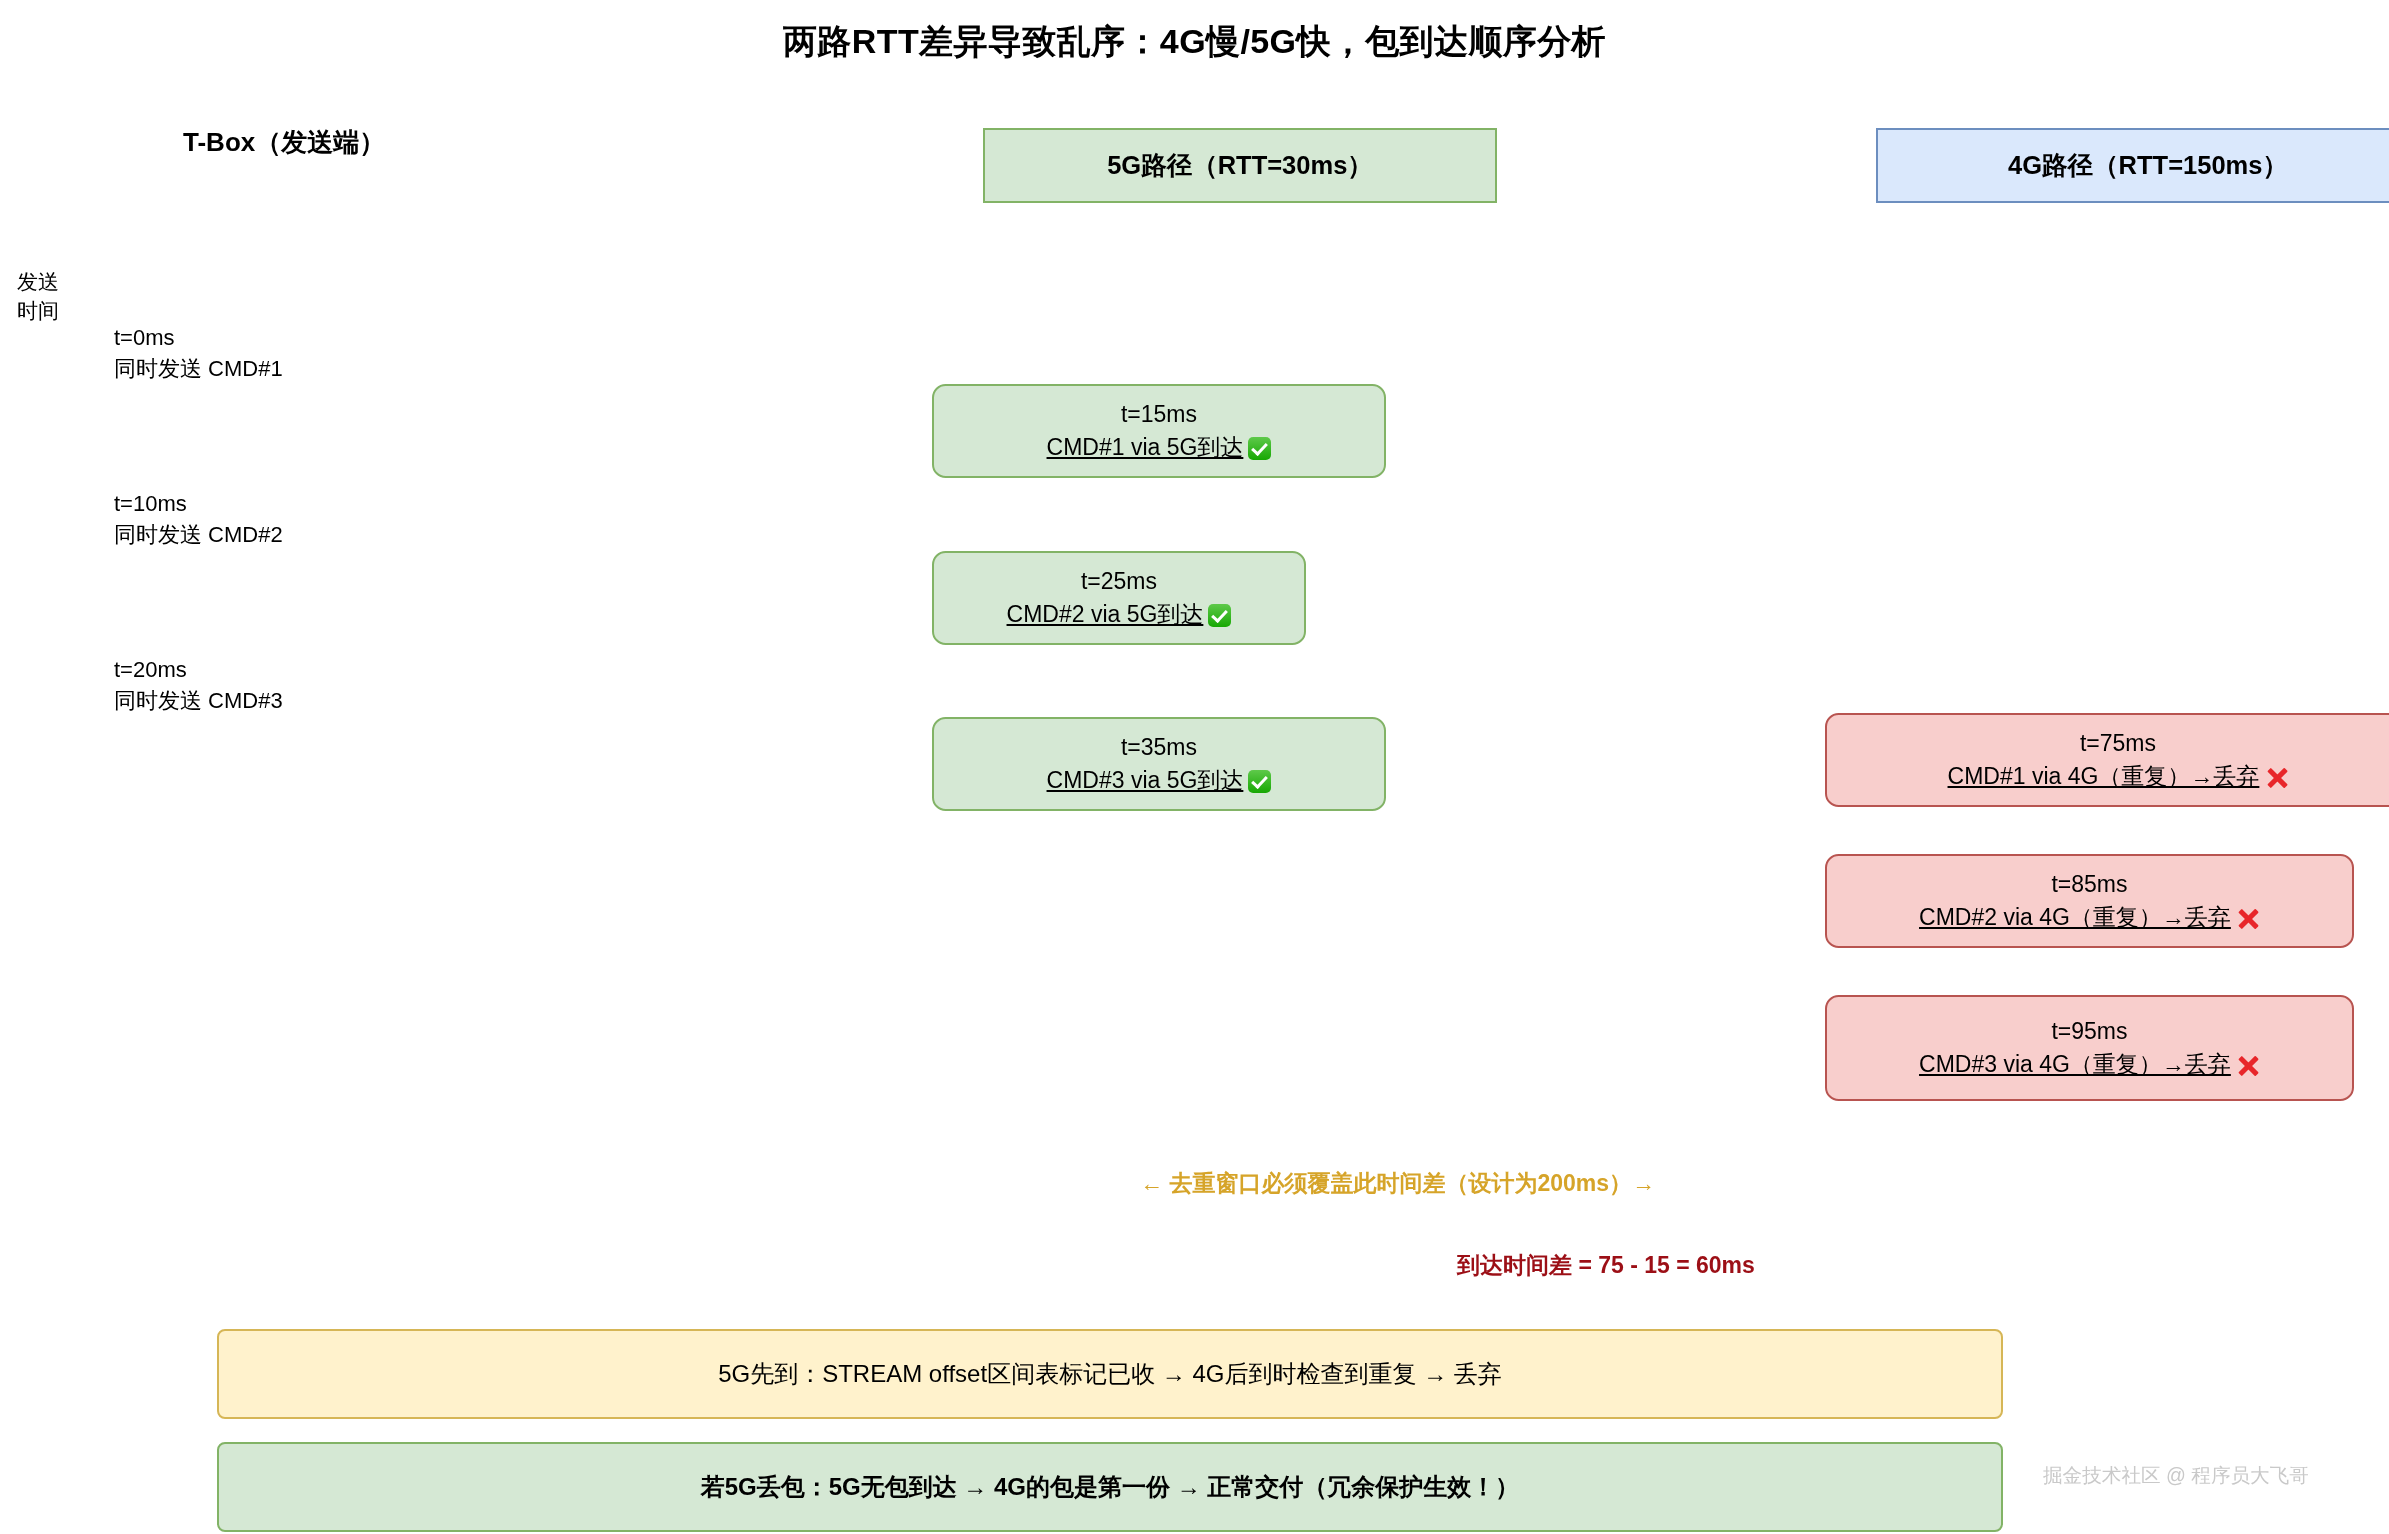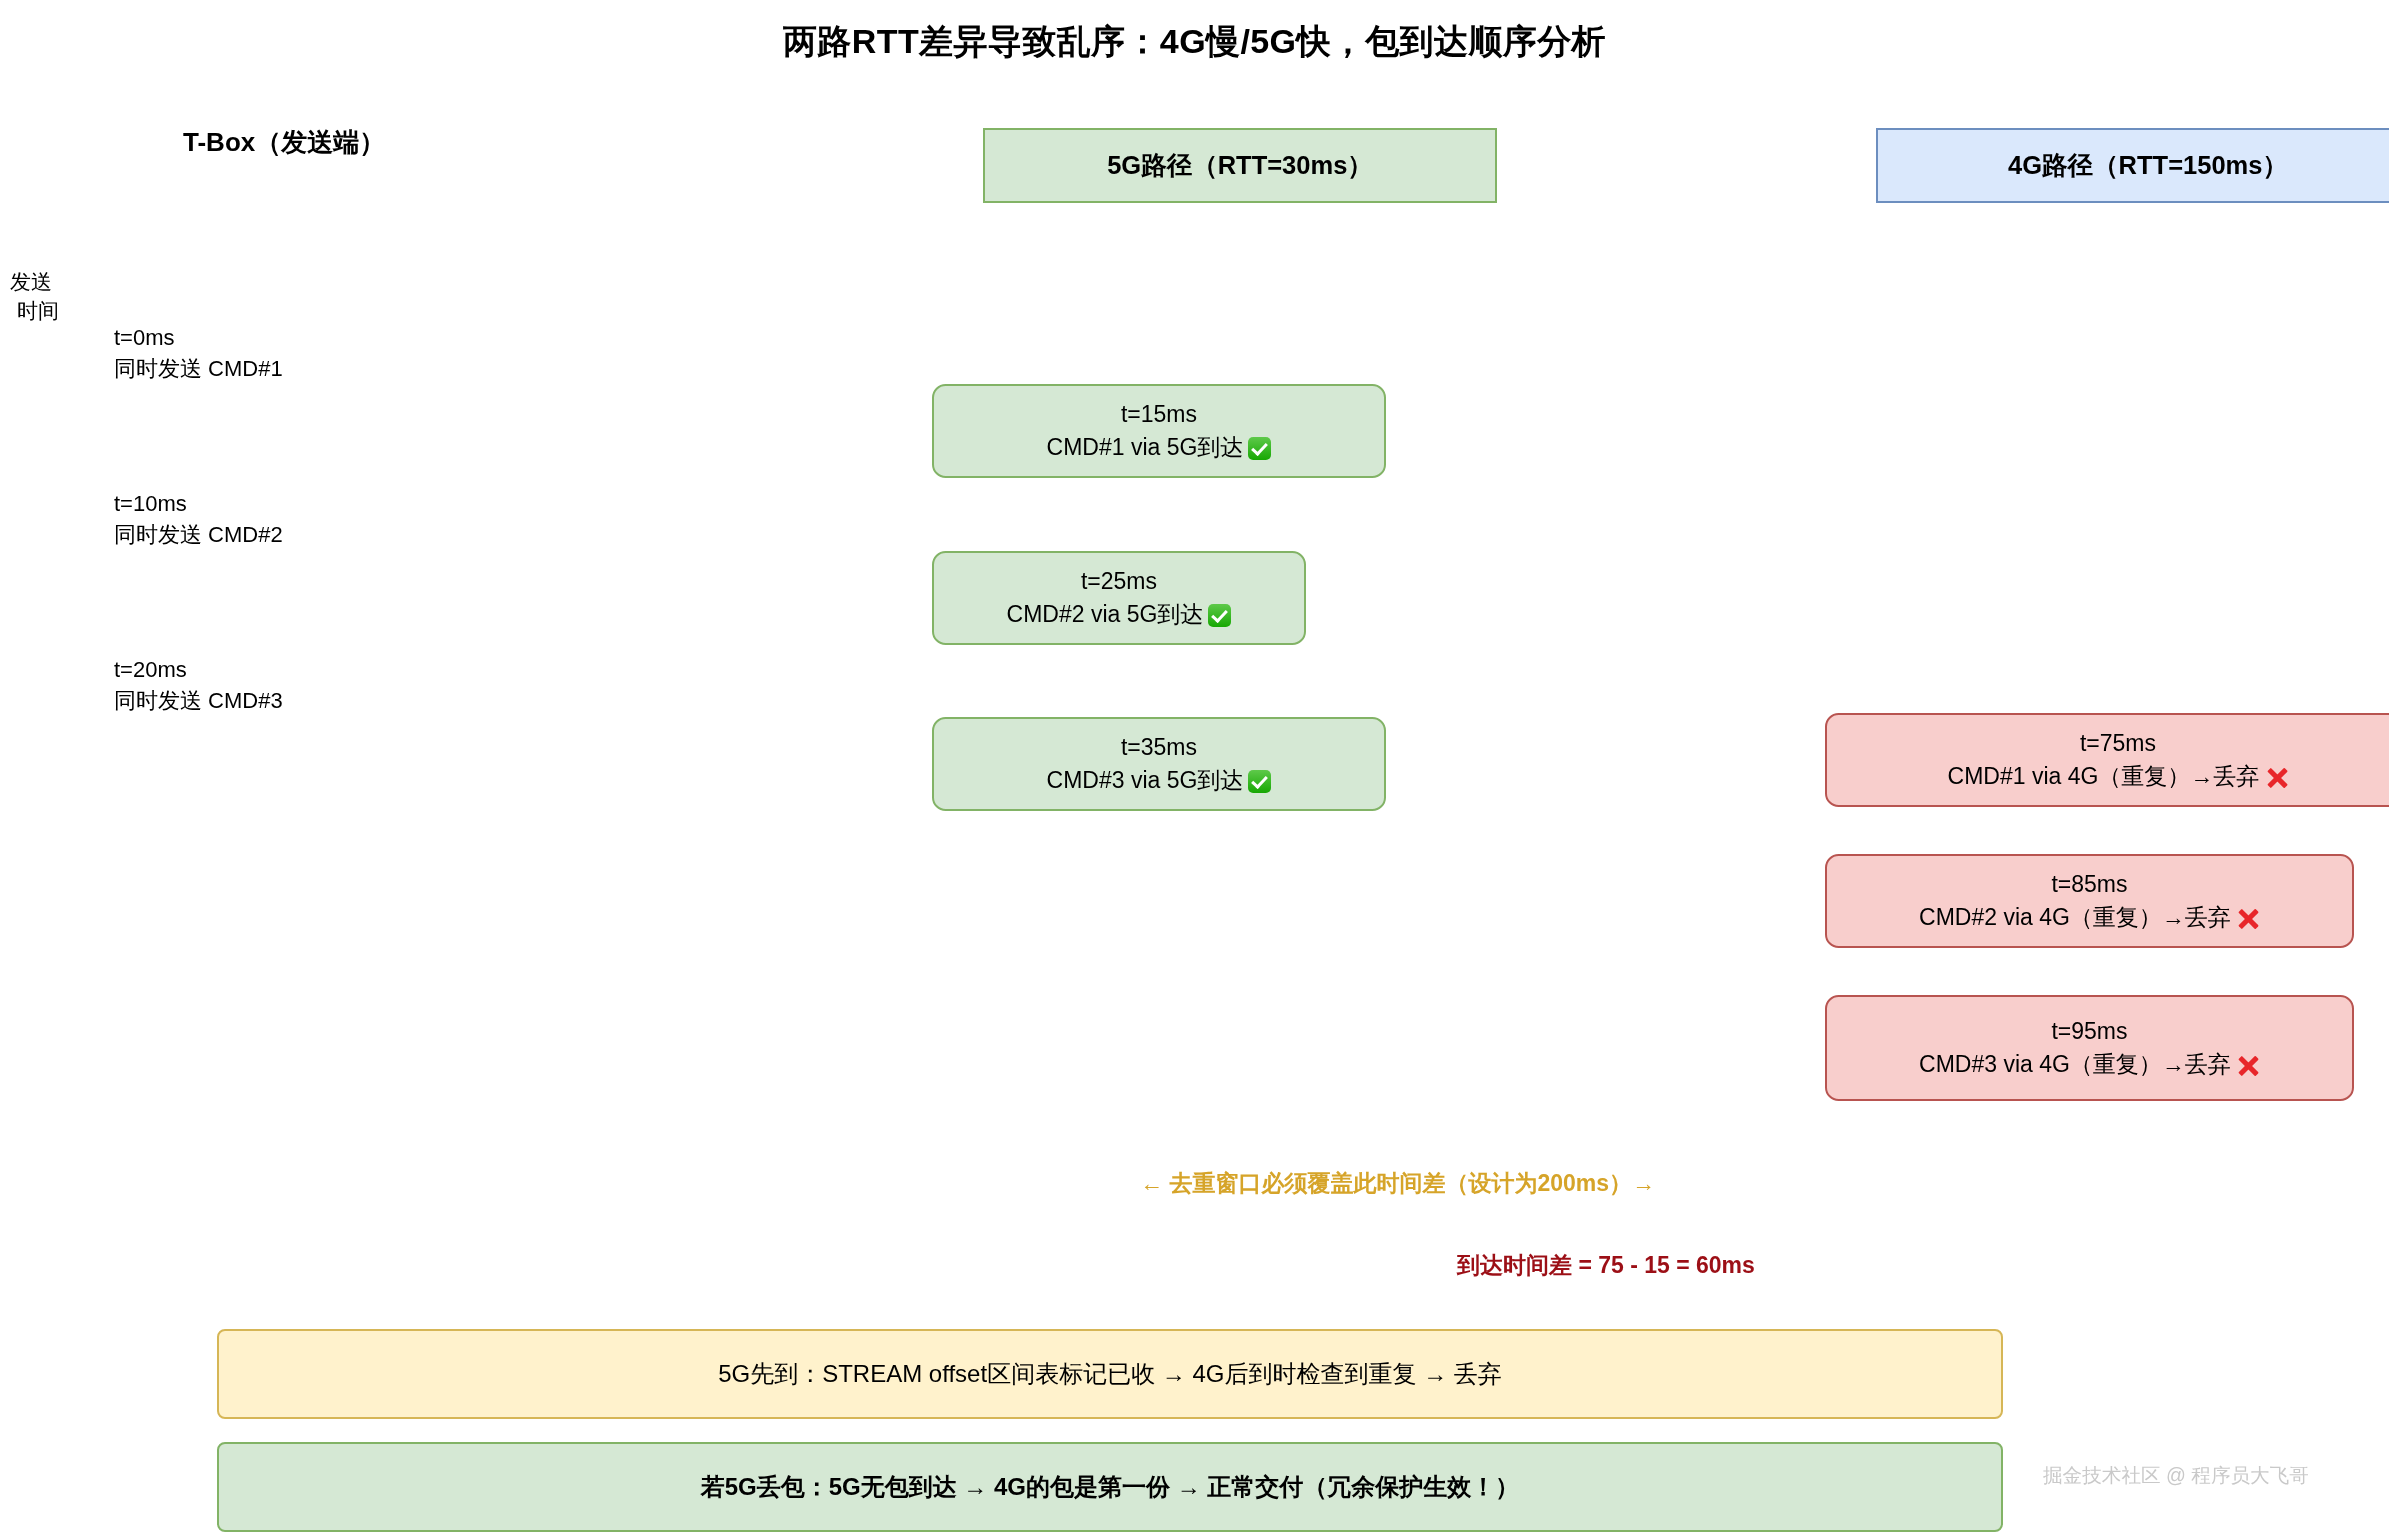--- a/index.html
+++ b/index.html
@@ -174,7 +174,7 @@
 
   <div class="lane-box" style="left:1876px; top:128px; width:544px; height:75px; background:#dae8fc; border-color:#6c8ebf;">4G路径（RTT=150ms）</div>
 
-  <div class="axis-label" style="left:10px; top:268px;">发送</div>
+  <div class="axis-label" style="left:17px; top:268px;">发送</div>
   <div class="axis-label" style="left:17px; top:297px;">时间</div>
 
   <div class="send-event" style="left:114px; top:323px;">t=0ms</div>

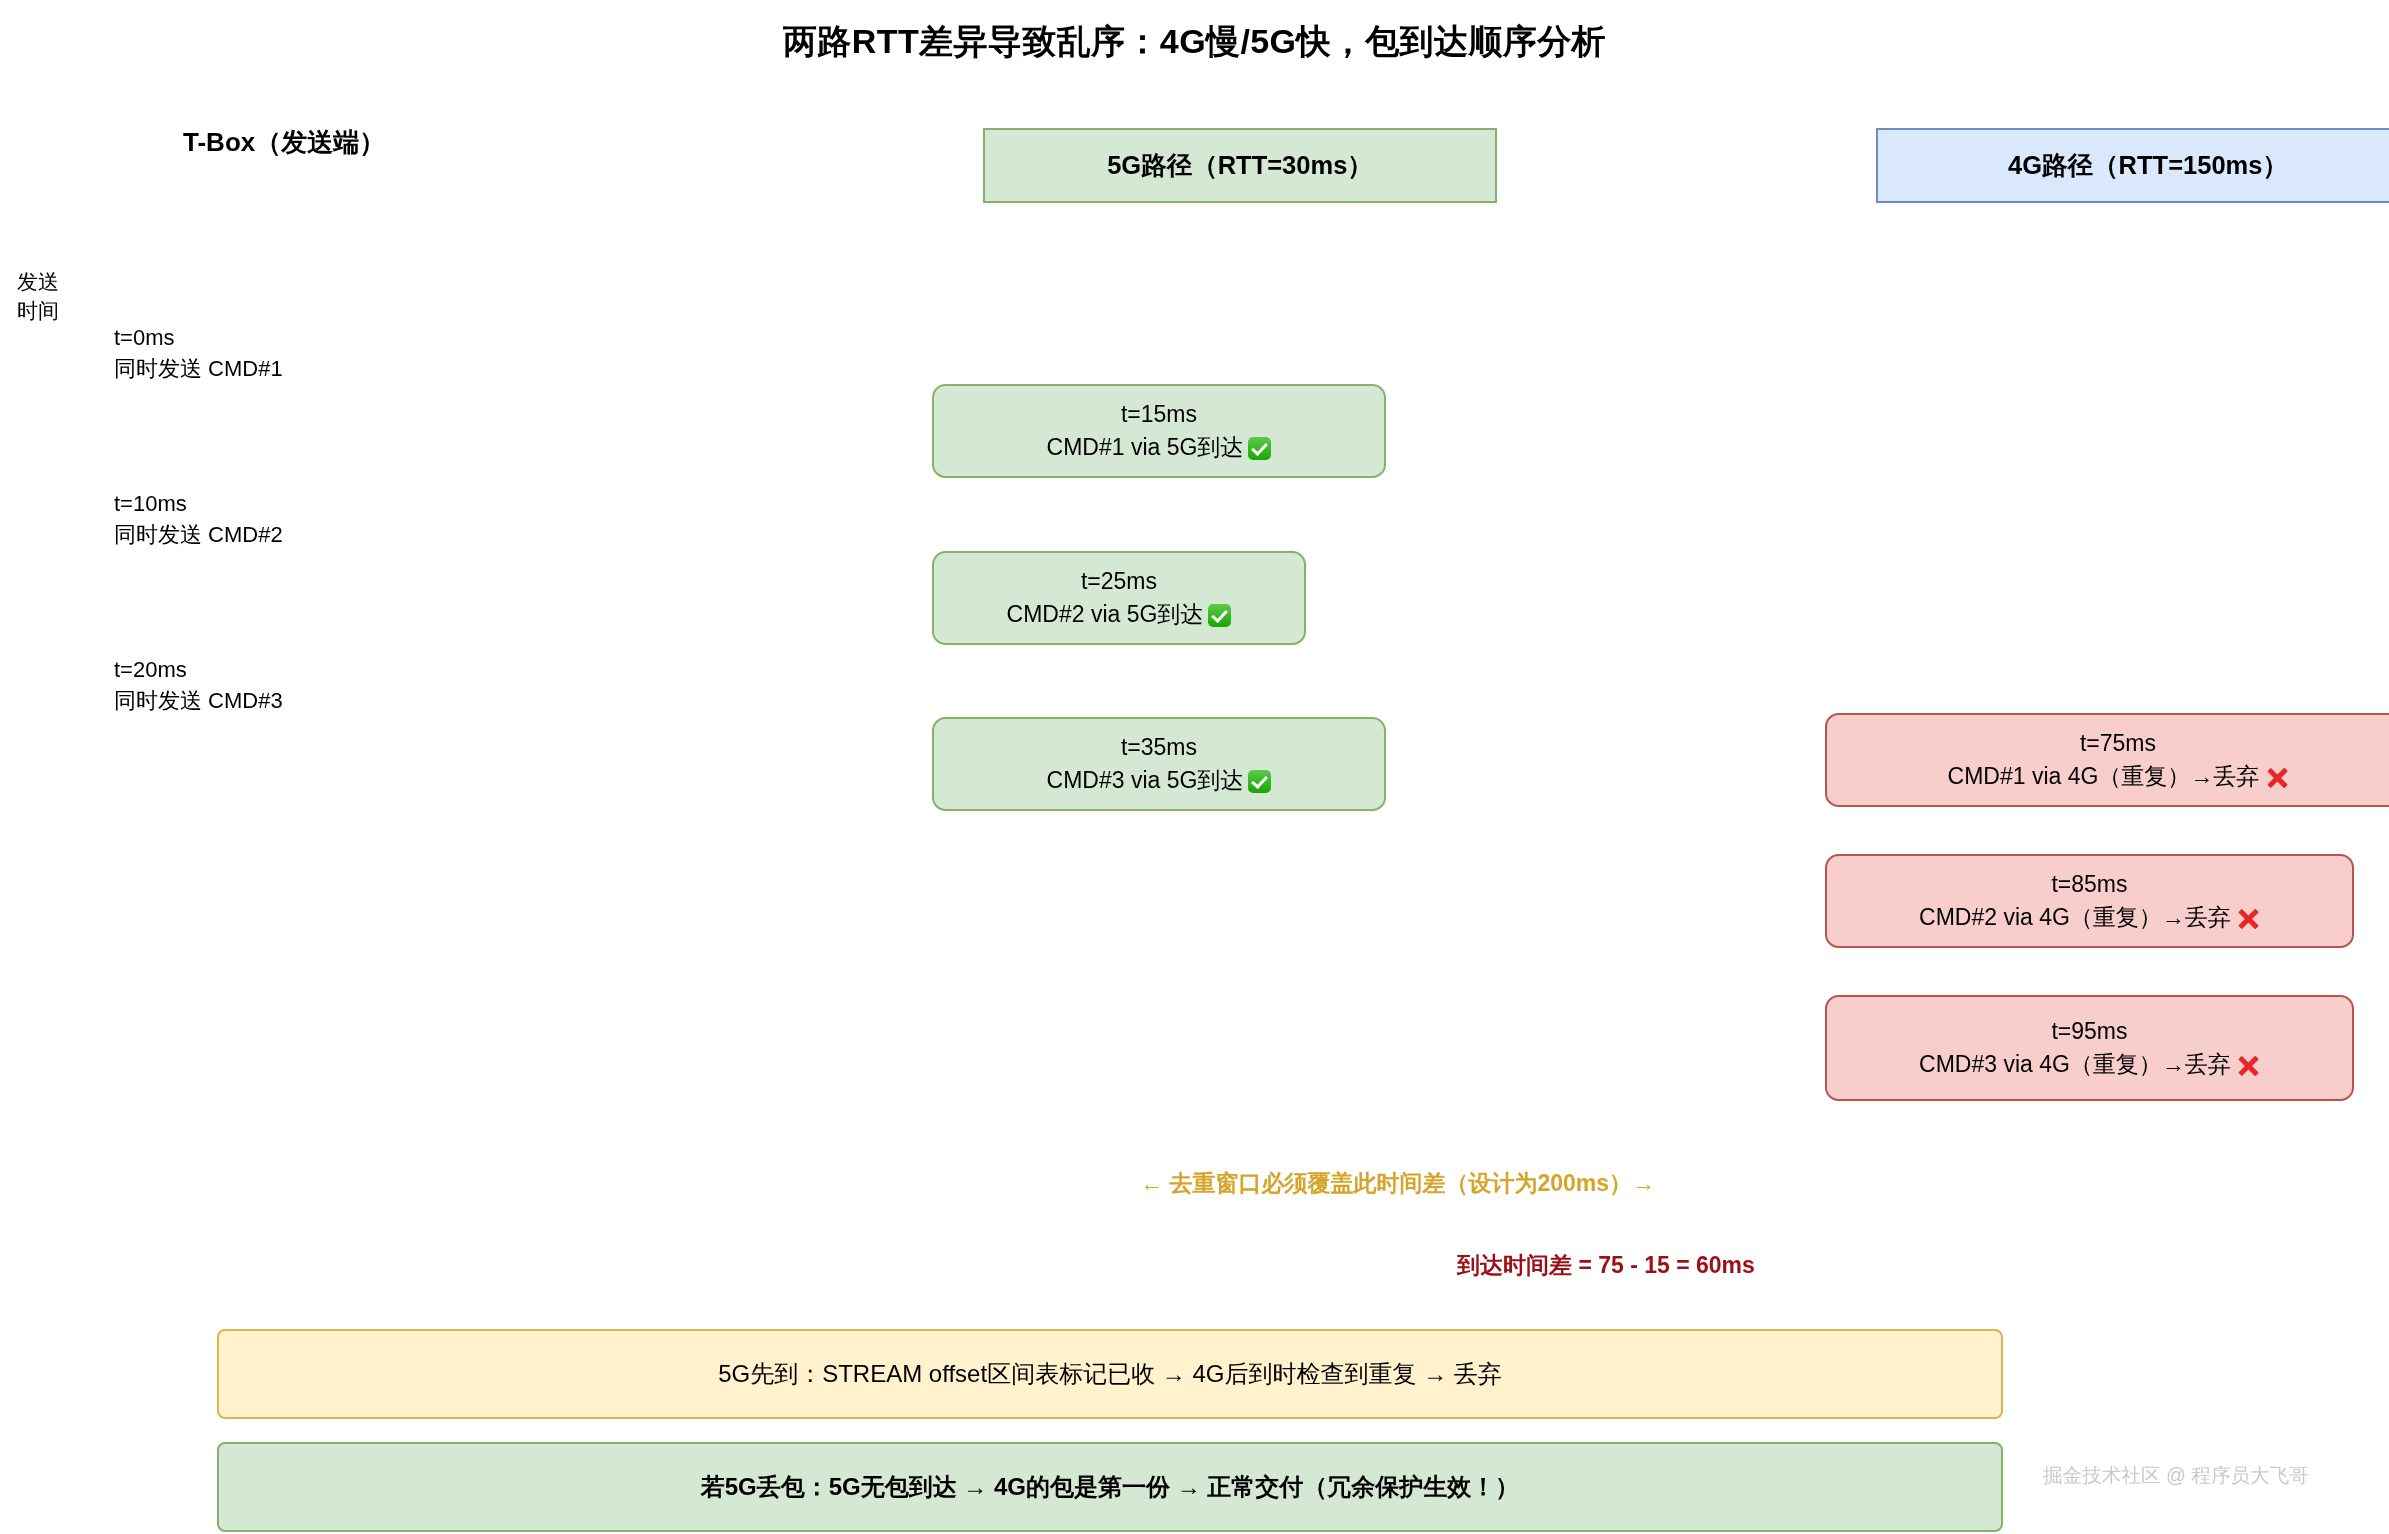--- a/index.html
+++ b/index.html
@@ -85,7 +85,7 @@
     white-space: nowrap;
   }
   .evt .l1 { display: block; }
-  .evt .l2 { display: block; }
+  .evt .l2 { display: block; text-decoration: underline; }
 
   .mark {
     display: inline-block;

